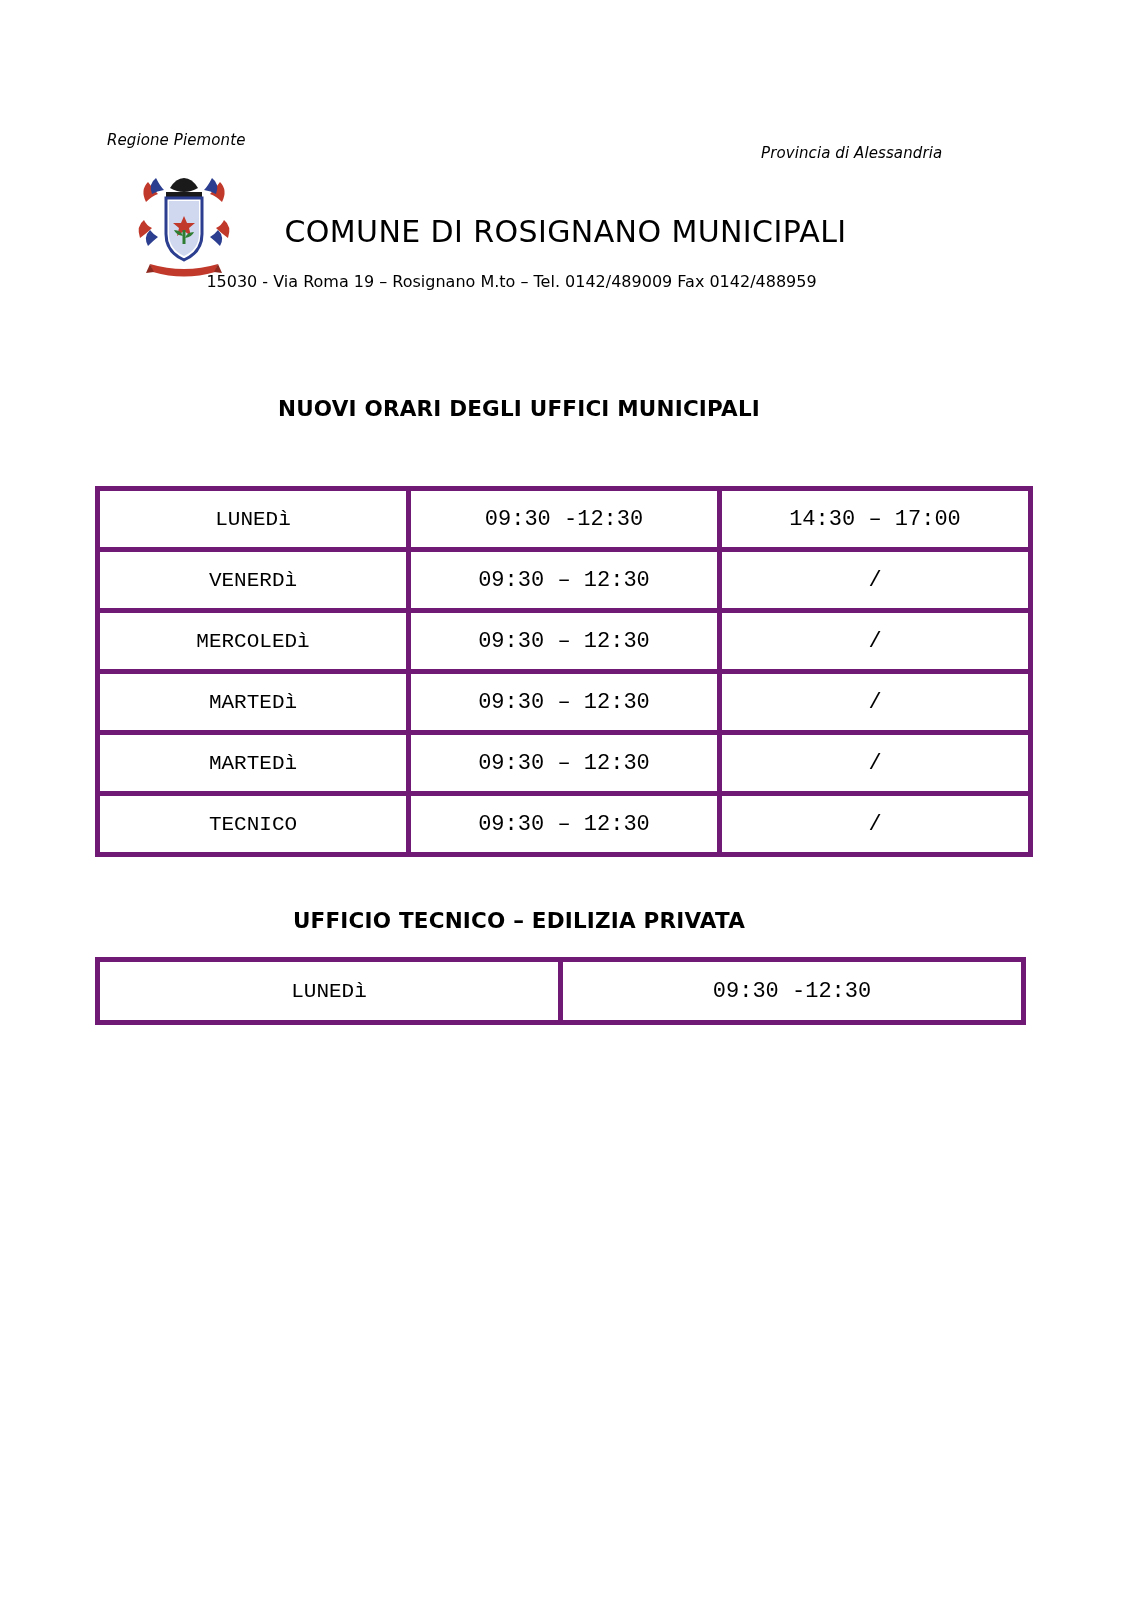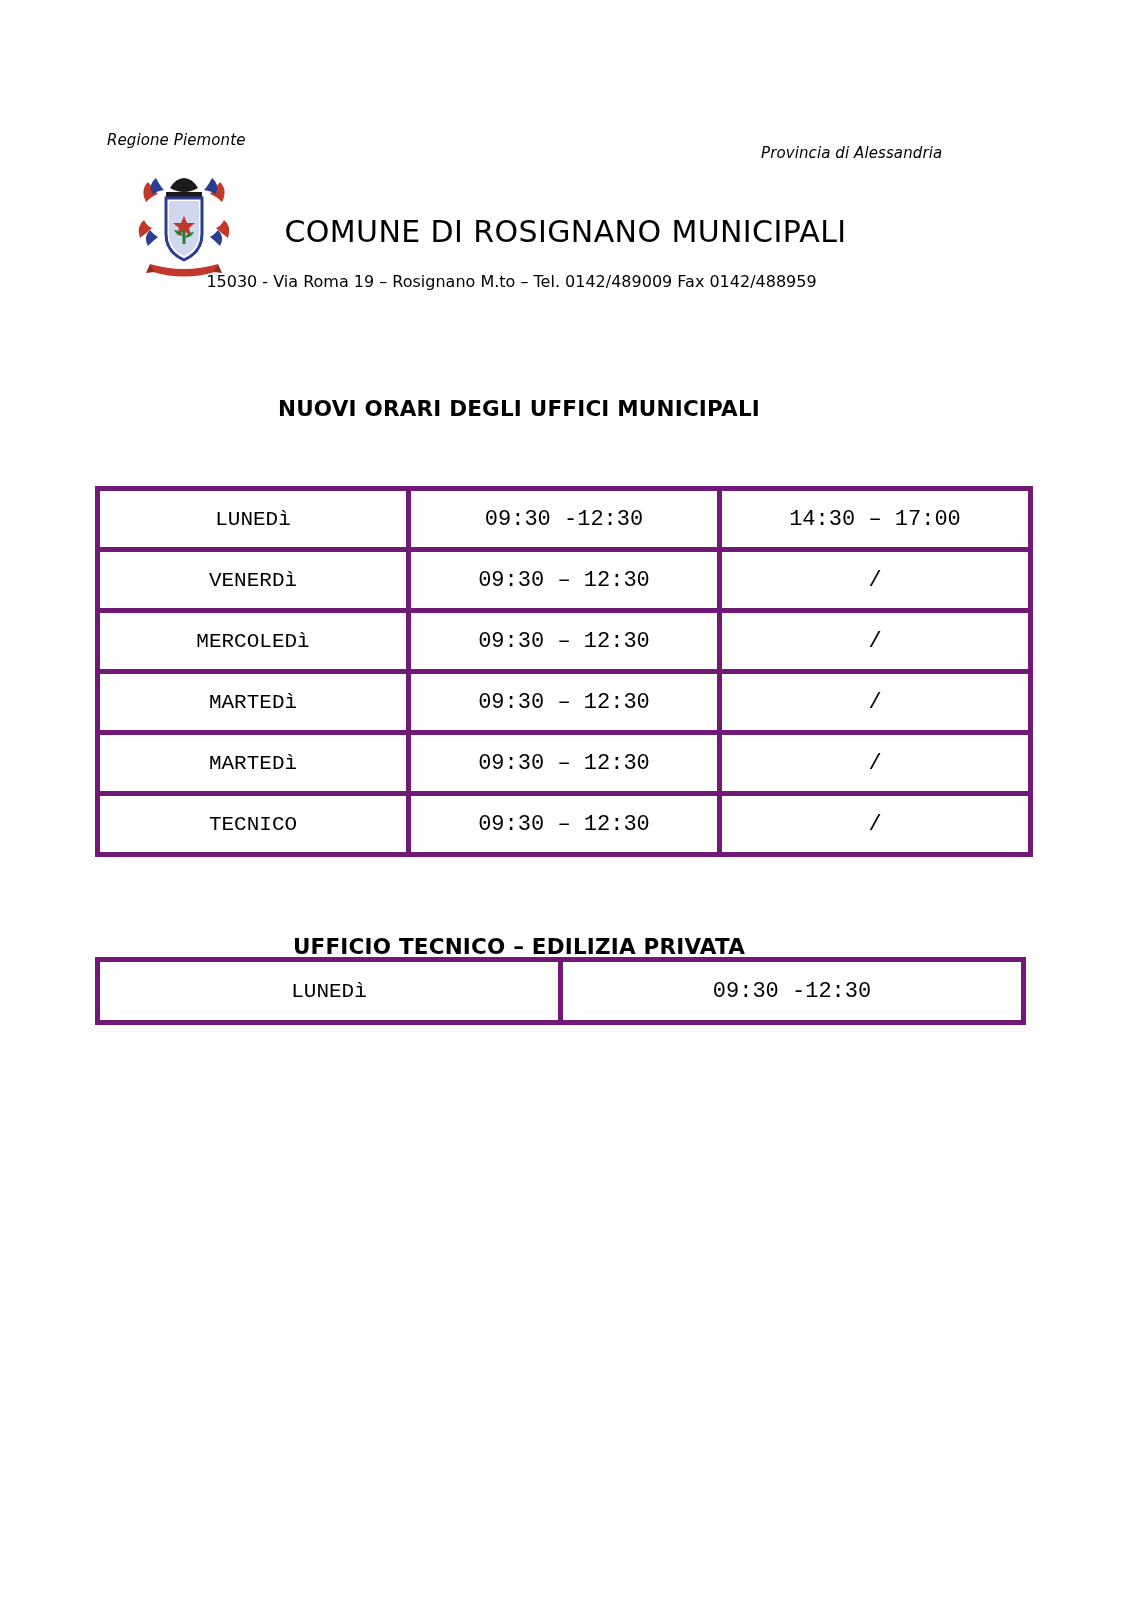--- a/index.html
+++ b/index.html
@@ -83,7 +83,7 @@
     letter-spacing: 0.2px;
   }
   #main-heading { top: 396px; }
-  #second-heading { top: 934px; }
+  #second-heading { top: 908px; }
 
   
   table.schedule {

